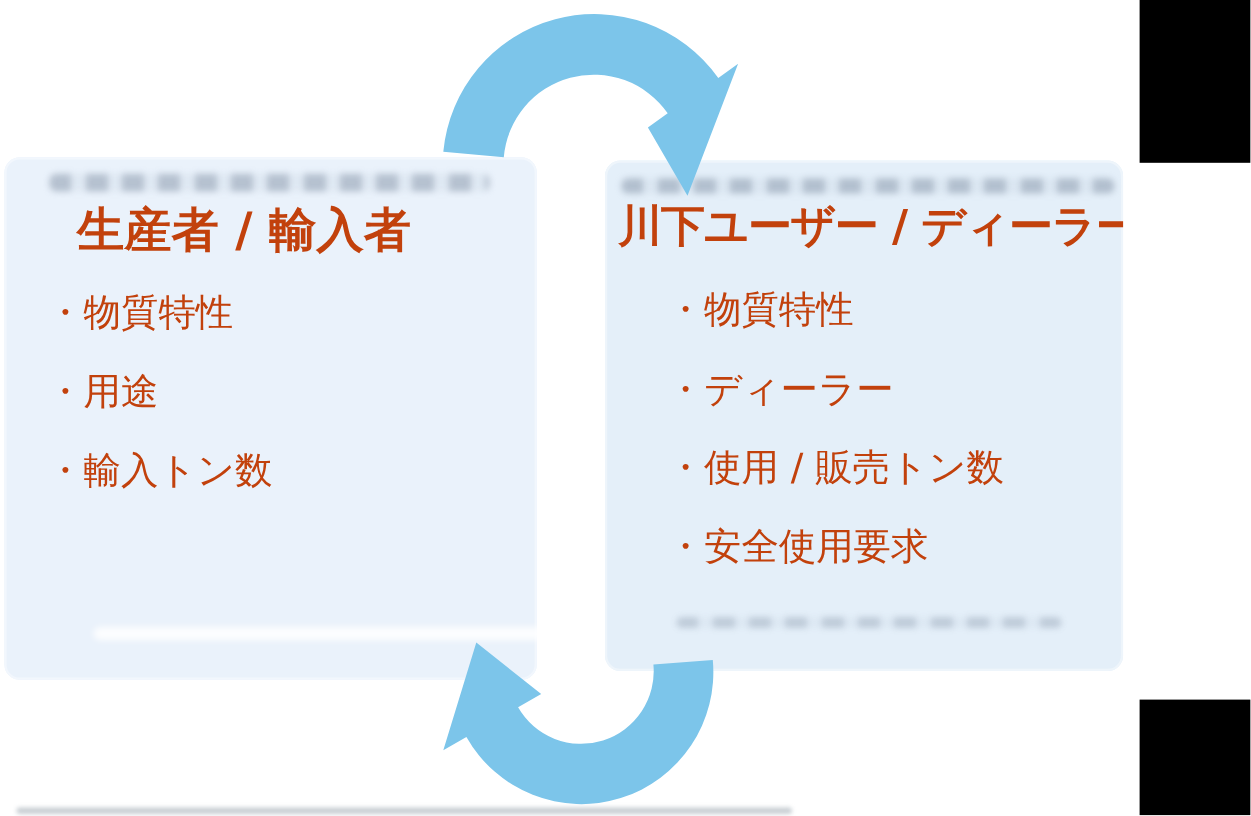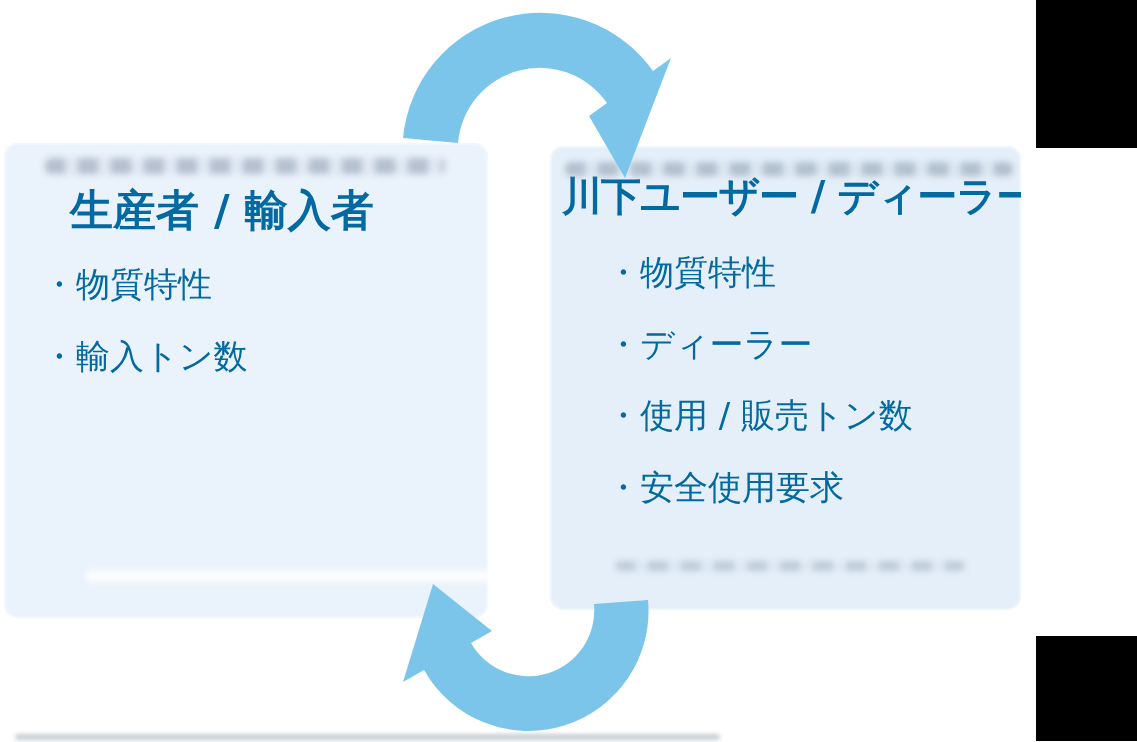--- a/index.html
+++ b/index.html
@@ -10,7 +10,7 @@
     background: #ffffff;
     overflow: hidden;
     font-family: "DejaVu Sans", "Liberation Sans", sans-serif;
-    color: #0369a1;
+    color: #c2410c;
   }
   
   .info-box {

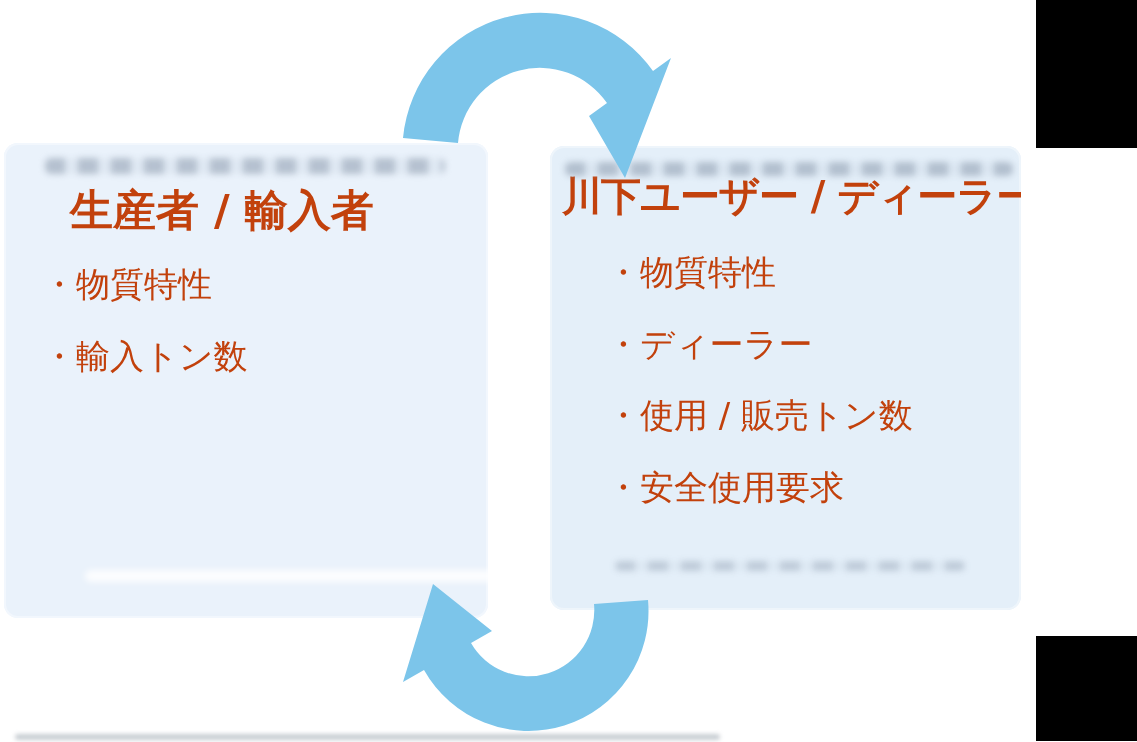--- a/index.html
+++ b/index.html
@@ -40,7 +40,7 @@
     letter-spacing: 0px;
   }
   .box-right .box-title {
-    margin: 28px 0 0 12px;
+    margin: 38px 0 0 12px;
     font-size: 40px;
     letter-spacing: -1px;
     overflow: hidden;

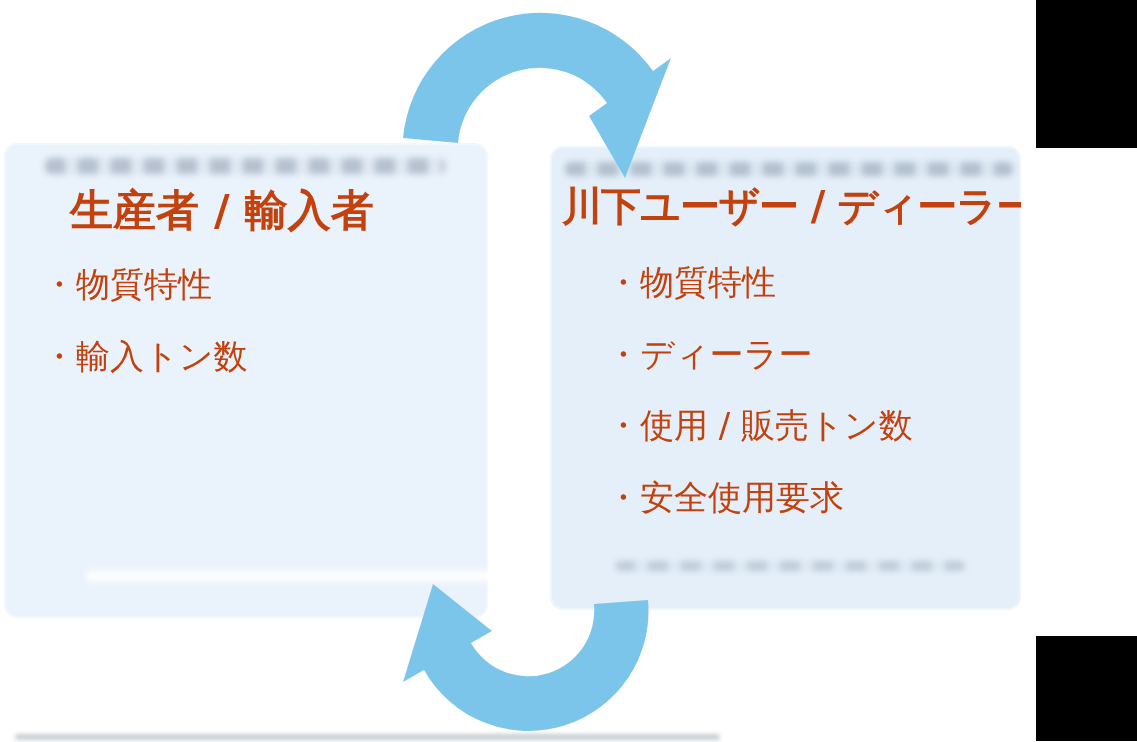--- a/index.html
+++ b/index.html
@@ -104,6 +104,7 @@
     <h2 class="box-title">生産者 / 輸入者</h2>
     <ul class="item-list">
       <li>・物質特性</li>
+      <li>・用途</li>
       <li>・輸入トン数</li>
     </ul>
   </div>

